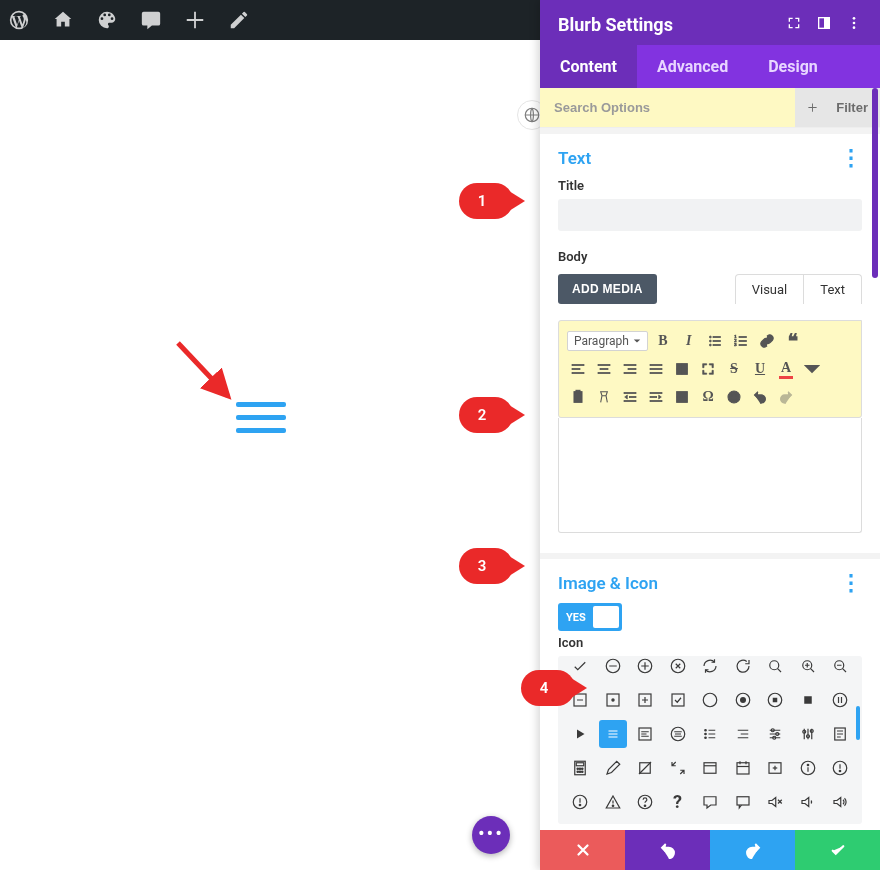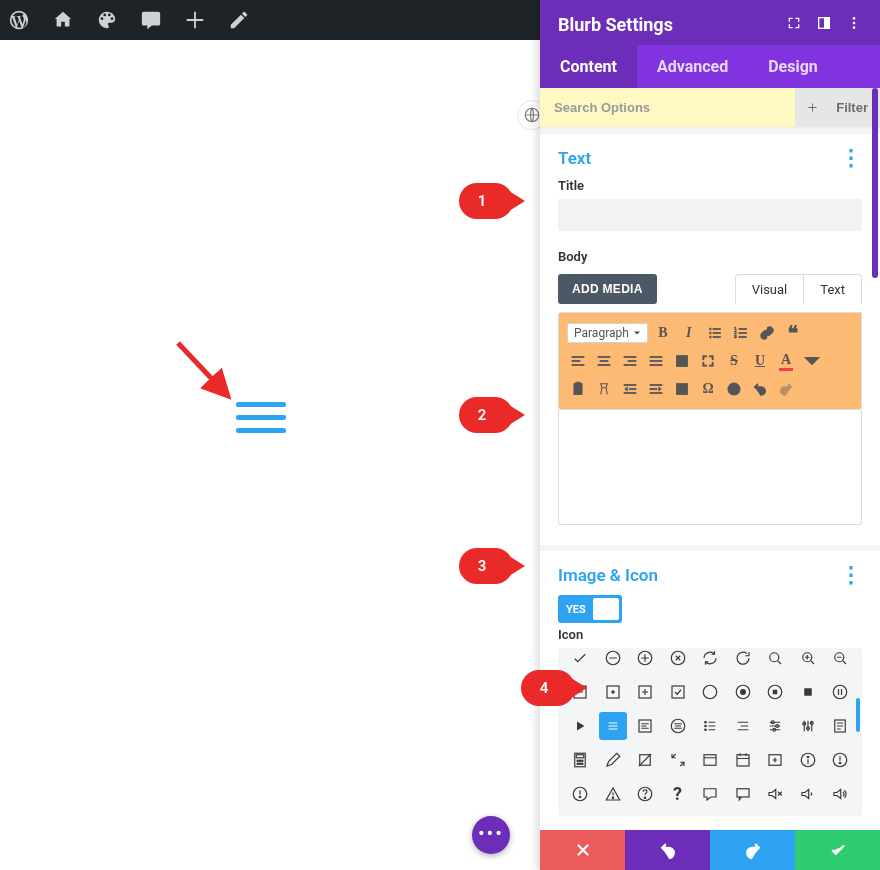--- a/index.html
+++ b/index.html
@@ -49,7 +49,7 @@
   .vt-tab { border:1px solid #dcdcdc; border-bottom:none; padding:7px 16px; background:#fff; font-size:13px; color:#333; cursor:pointer; }
   .vt-tab:first-child{border-radius:4px 0 0 0;}
   .vt-tab:last-child{border-radius:0 4px 0 0; border-left:none;}
-  .toolbar-box { border:1px solid #dcdcdc; background:#fdba74; border-radius:3px 0 3px 3px; padding:6px 8px; margin-top:8px;}
+  .toolbar-box { border:1px solid #dcdcdc; background:#fef9c3; border-radius:3px 0 3px 3px; padding:6px 8px; margin-top:16px;}
   .tb-row { display:flex; flex-wrap:wrap; align-items:center; gap:4px; padding:3px 0;}
   .para { font-size:12px; padding:2px 6px; background:#fff; border:1px solid #d3d3d3; border-radius:2px; display:flex; align-items:center; gap:4px; color:#555;}
   .para svg{width:8px;height:8px;fill:#555;}

